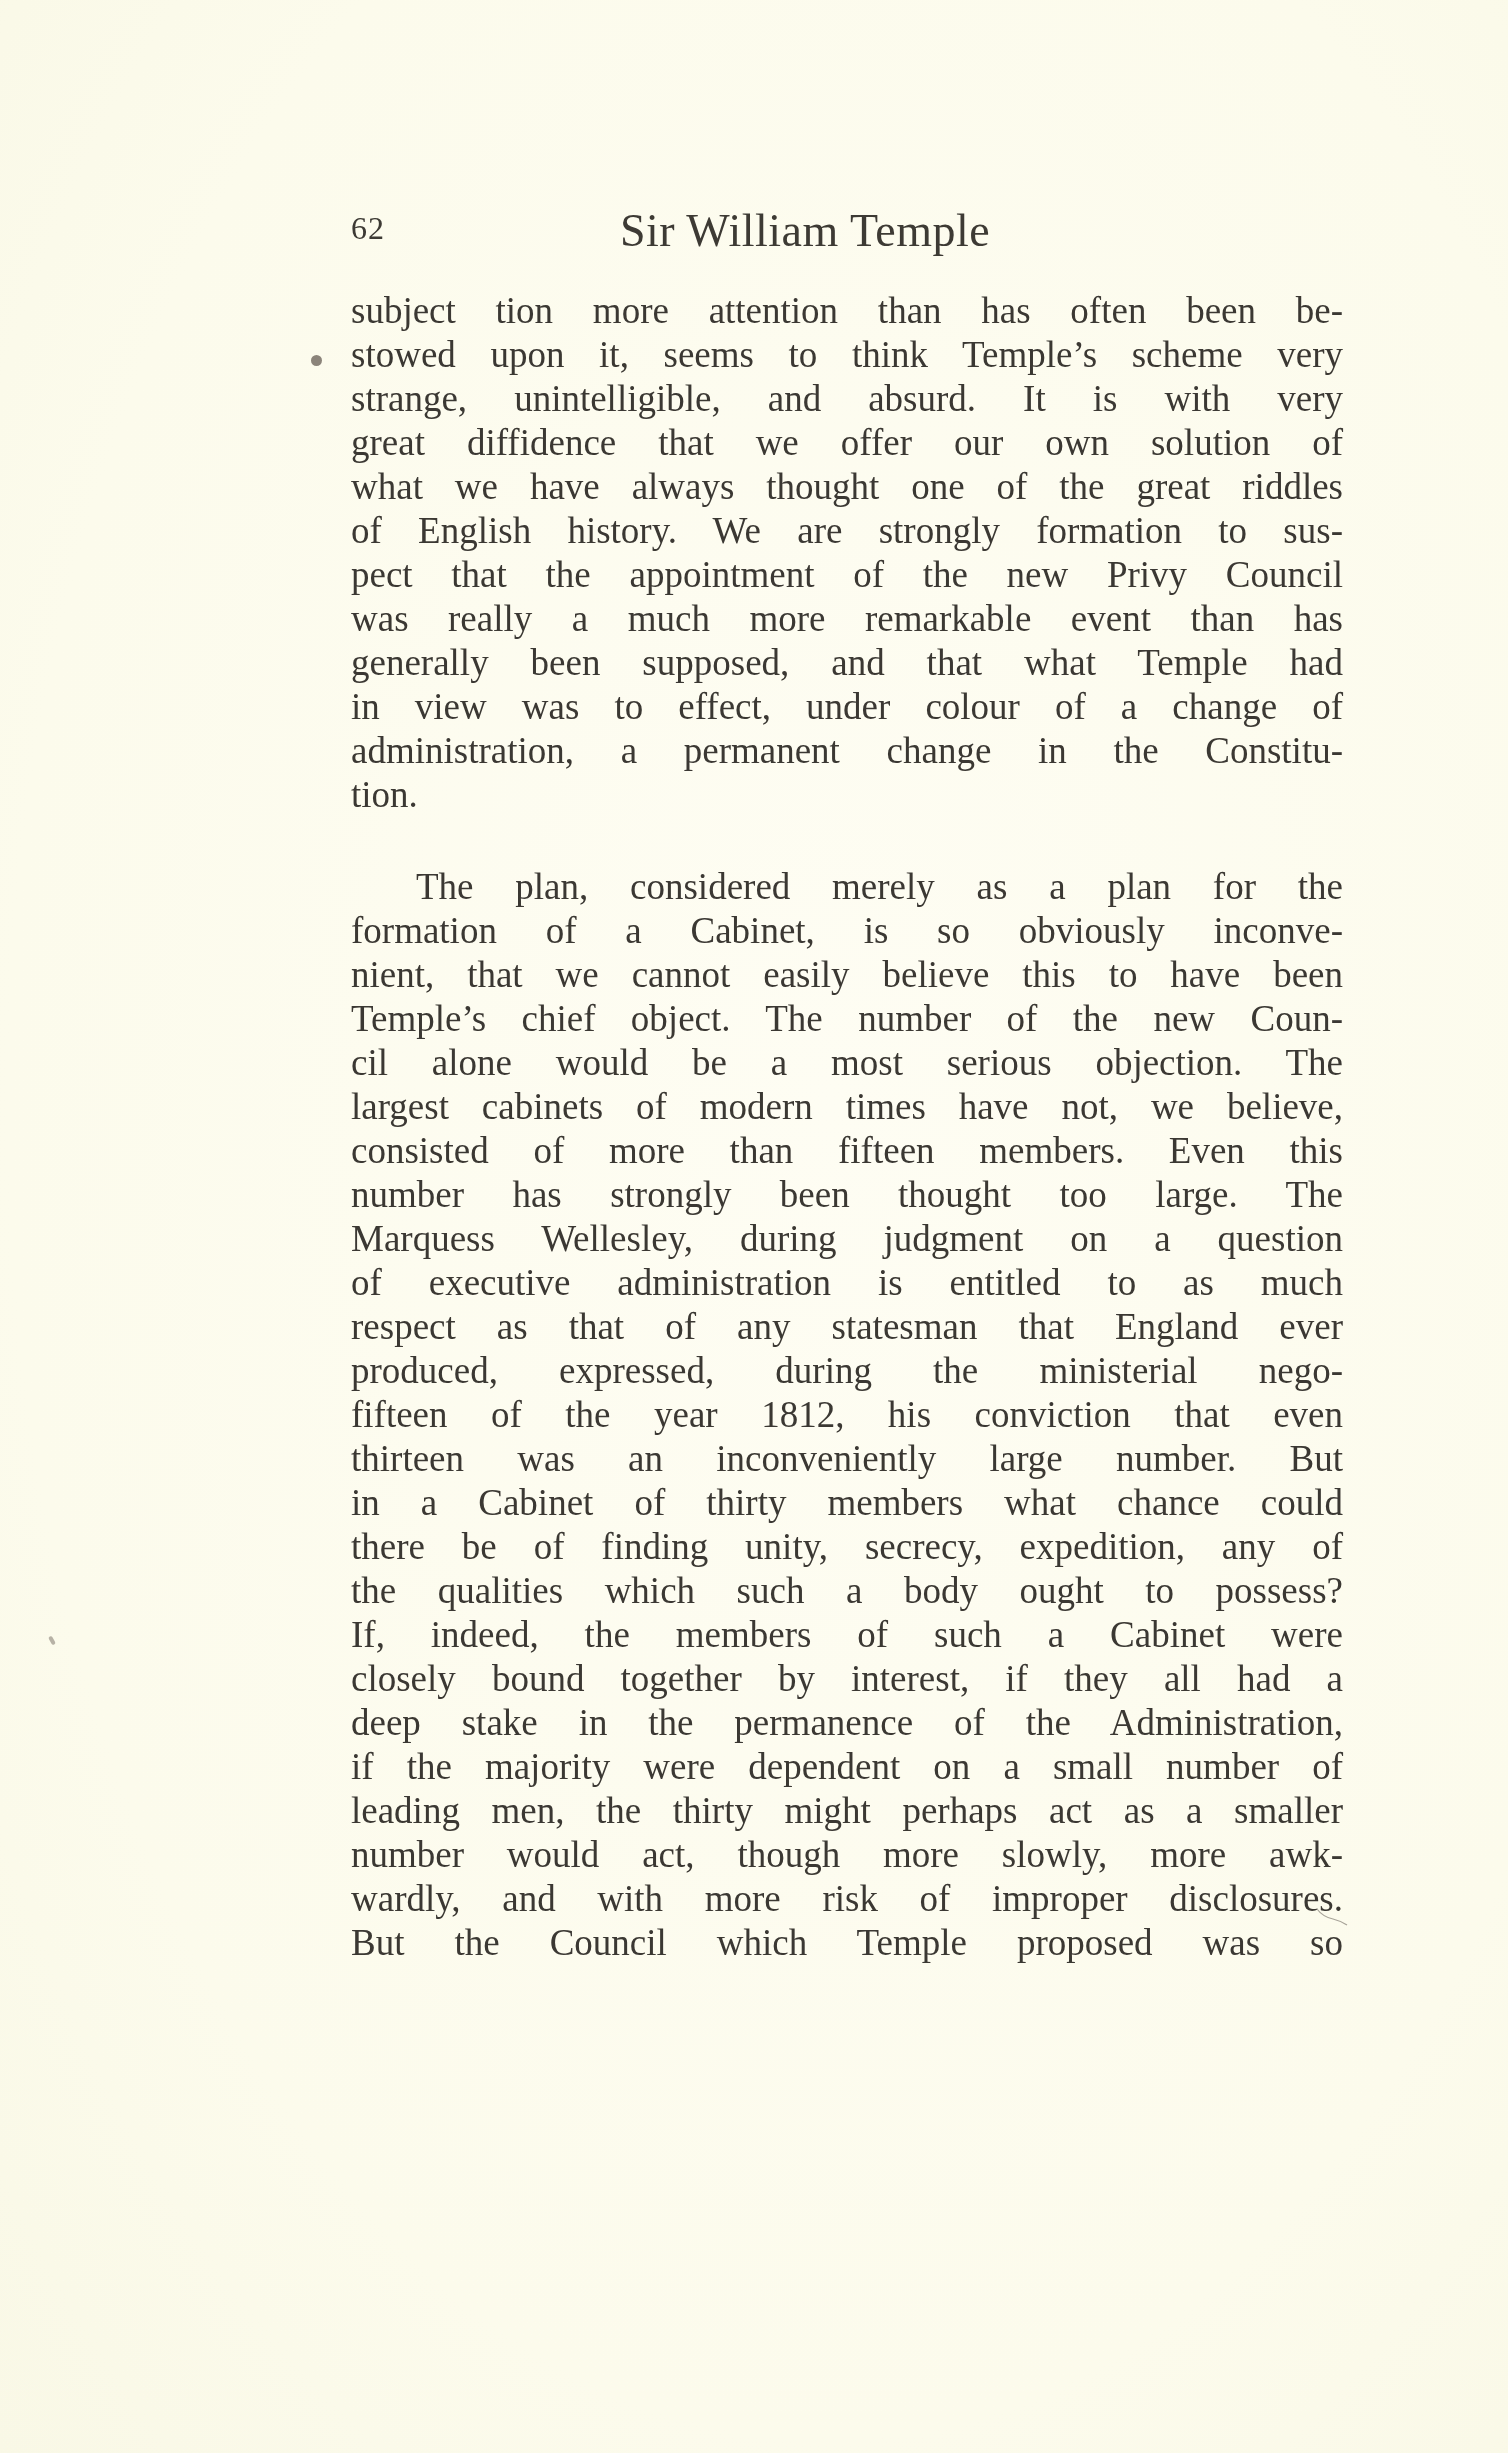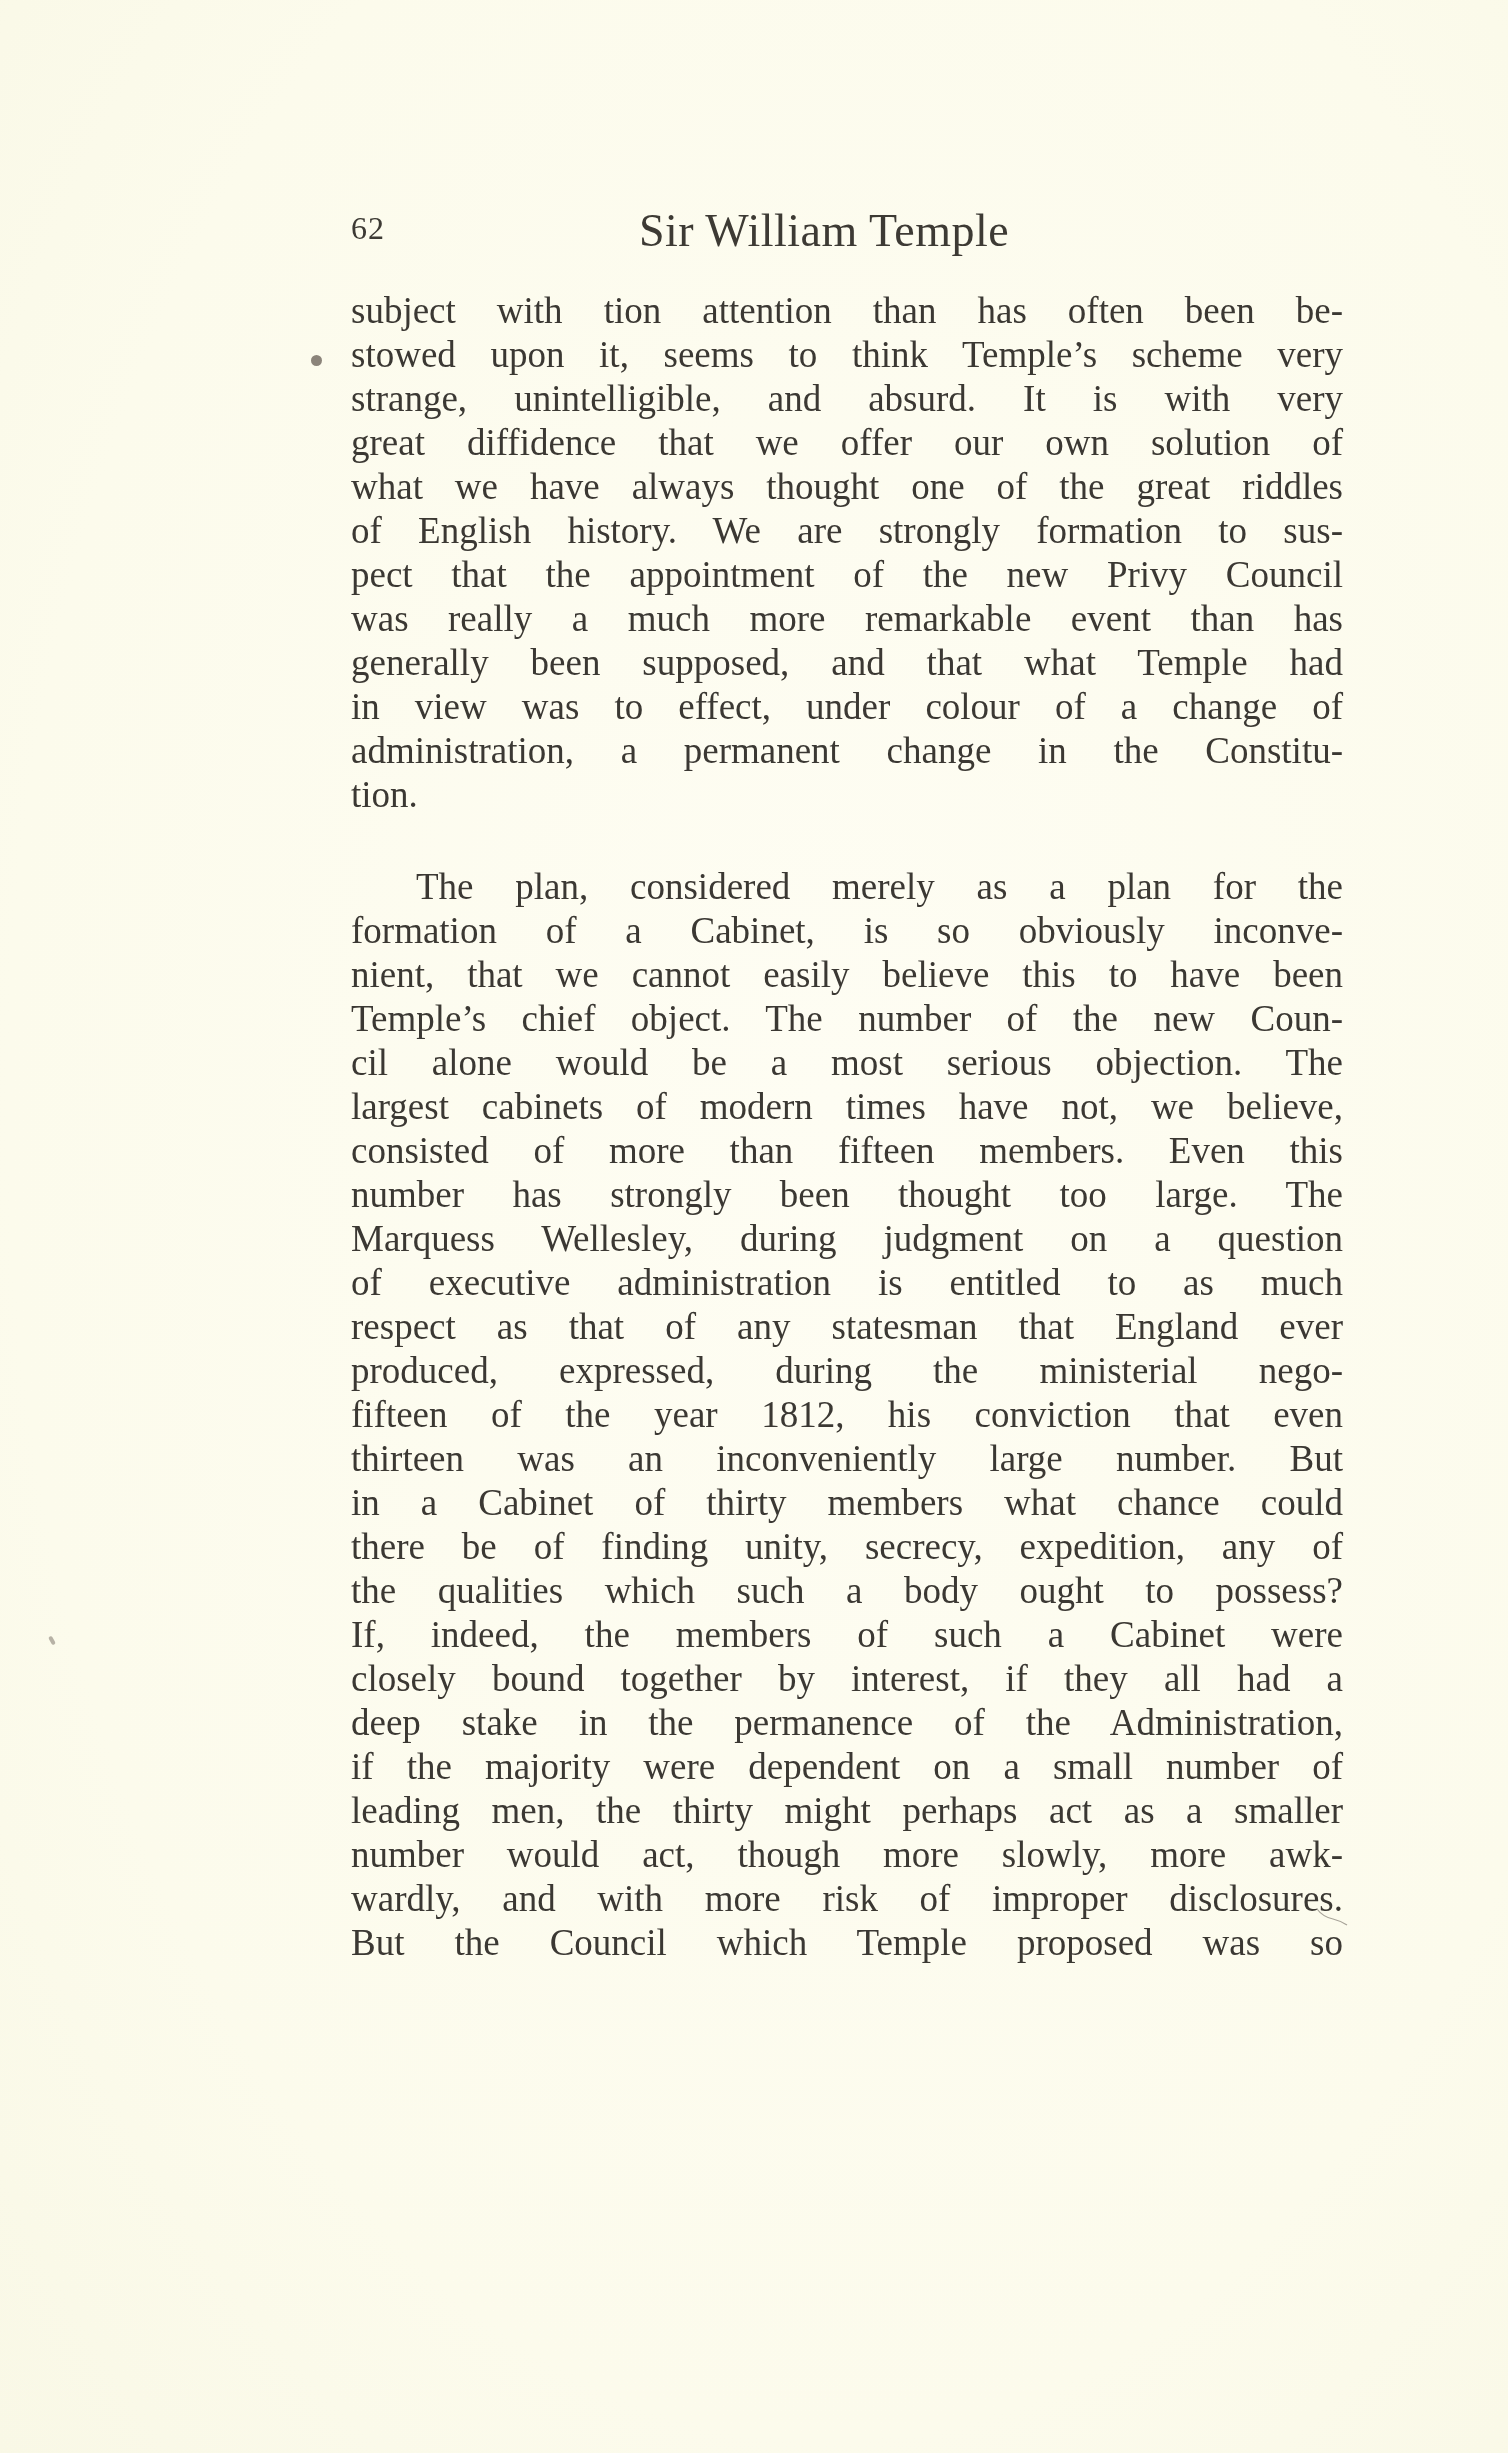--- a/index.html
+++ b/index.html
@@ -40,7 +40,6 @@
     font-size: 46px;
     color: #3d3a34;
     letter-spacing: 0.5px;
-    margin-left: 19px;
   }
   .body-text {
     position: absolute;

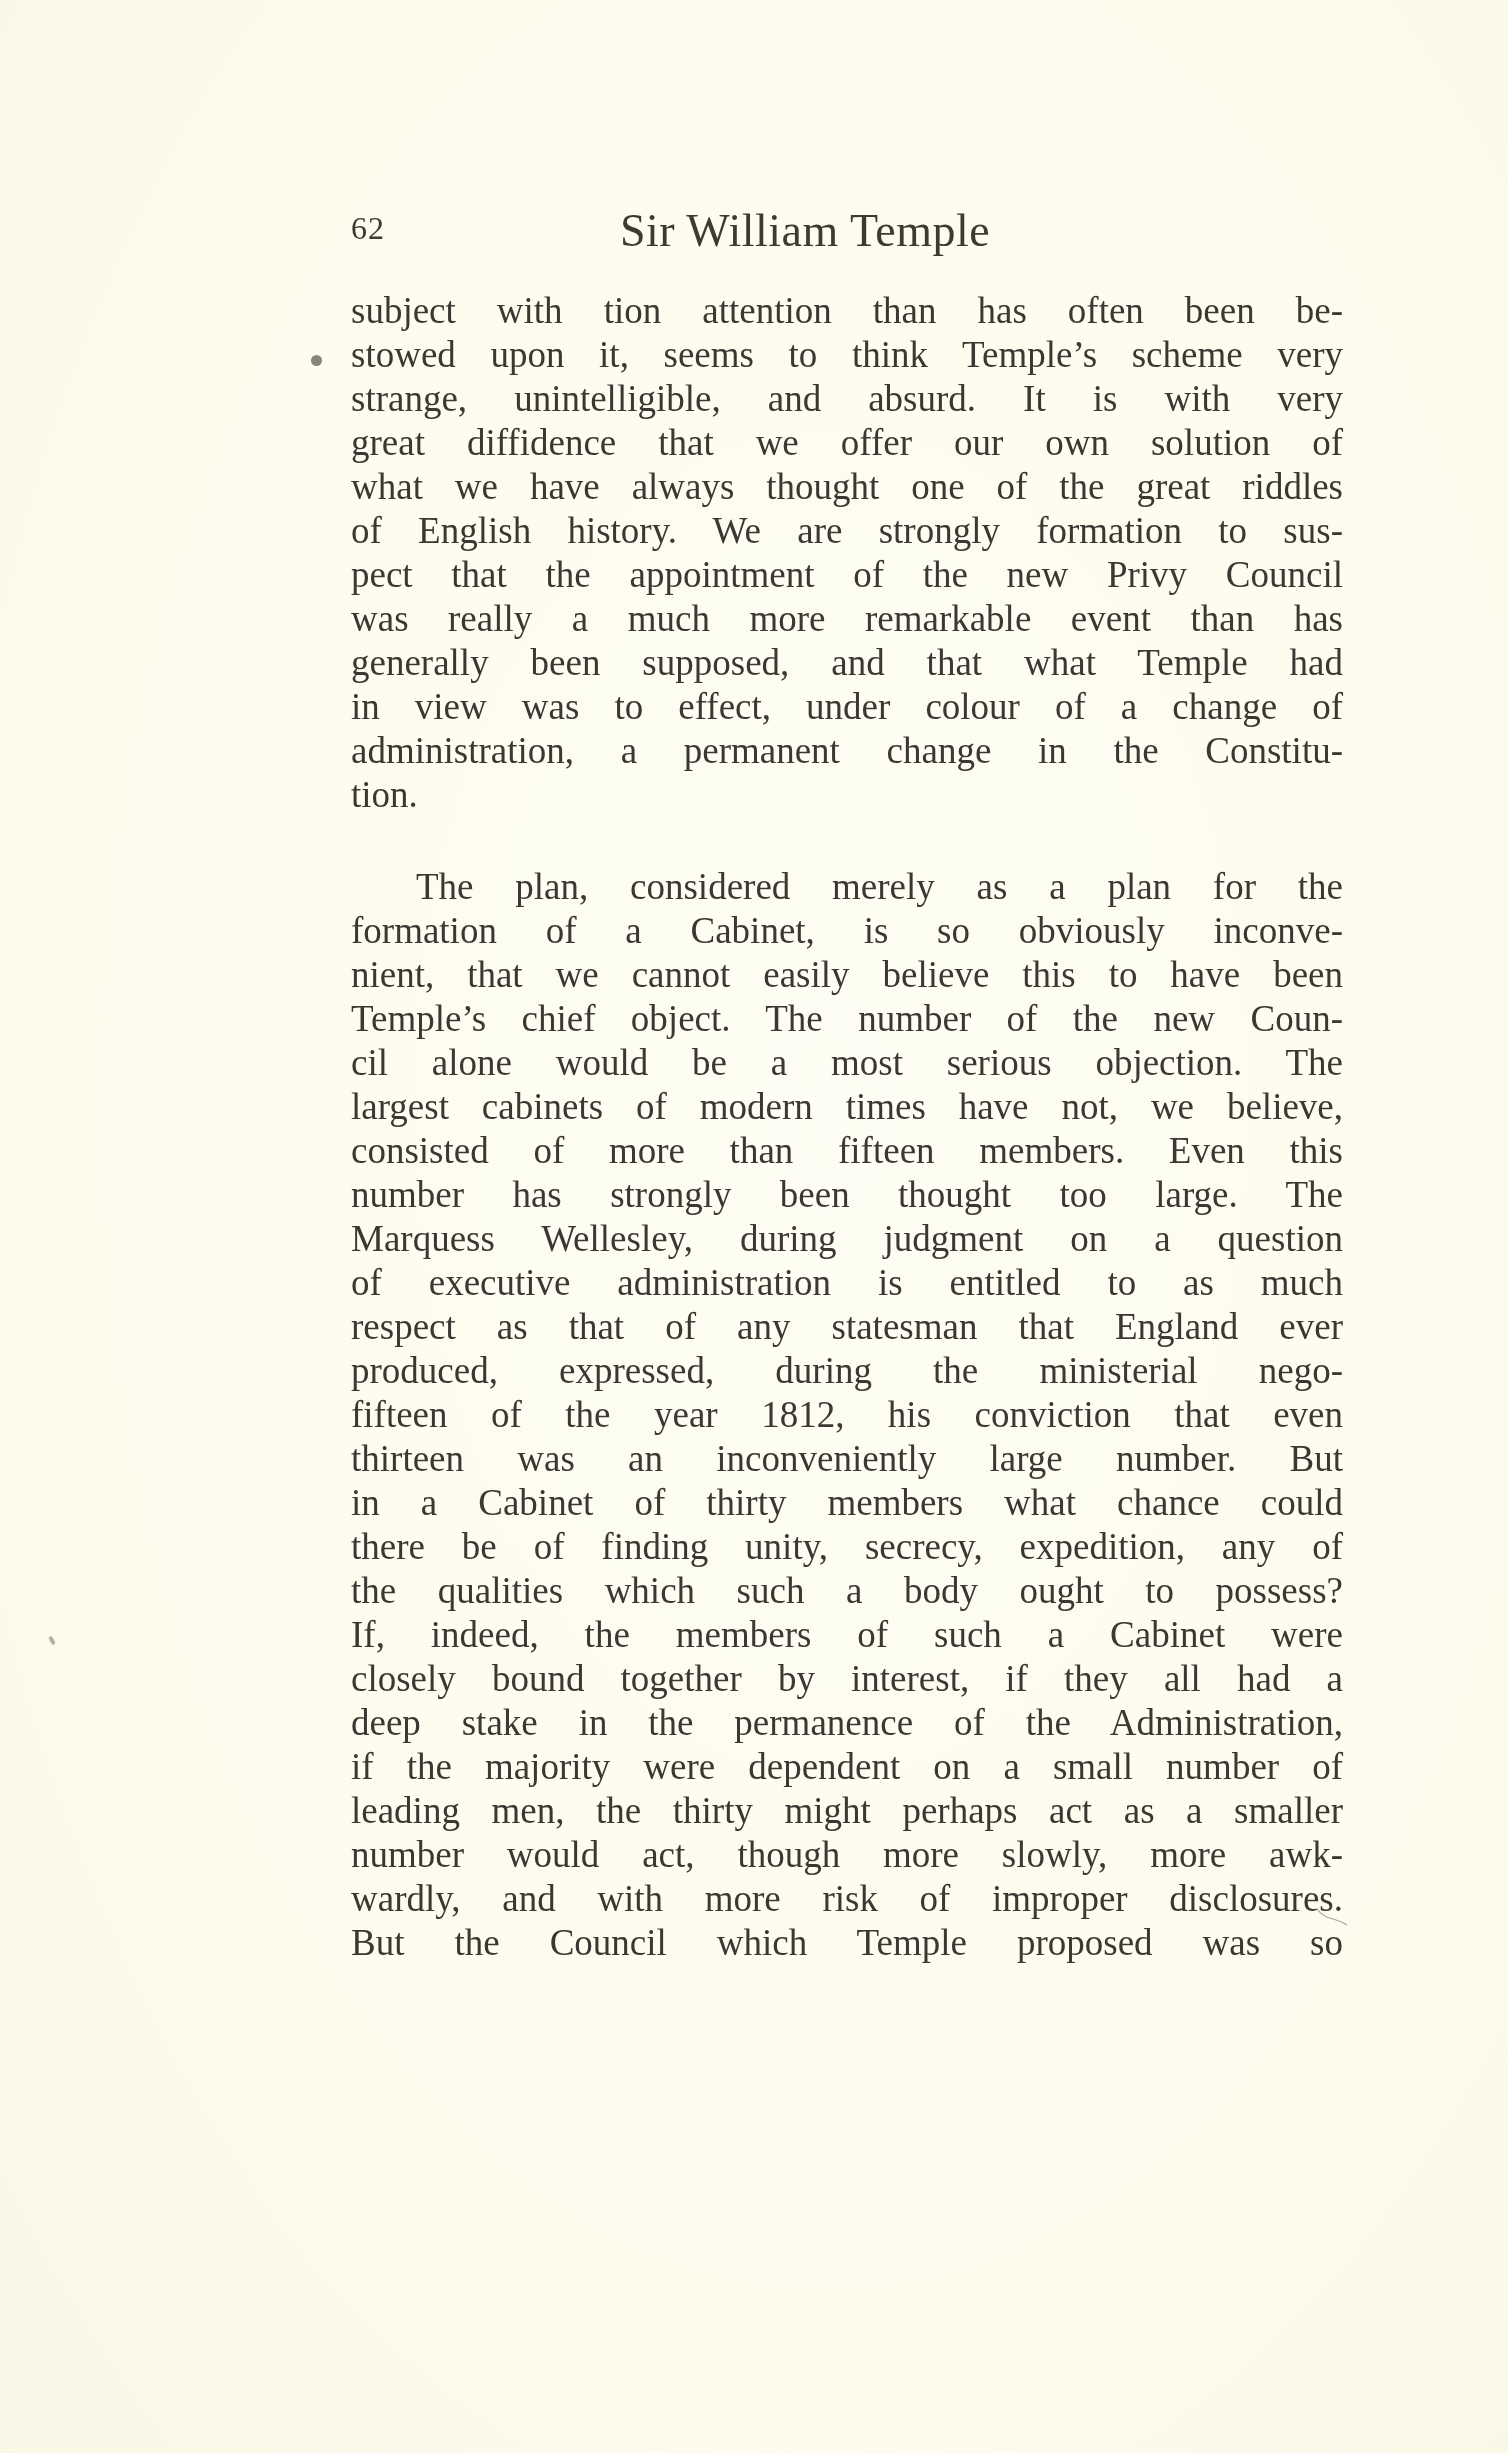--- a/index.html
+++ b/index.html
@@ -106,7 +106,7 @@
   <div class="speck"></div>
 
   <div class="body-text" id="body-text">
-      <span class="line">subject with tion attention than has often been be-</span>
+      <span class="line">subject tion more attention than has often been be-</span>
       <span class="line">stowed upon it, seems to think Temple’s scheme very</span>
       <span class="line">strange, unintelligible, and absurd.  It is with very</span>
       <span class="line">great diffidence that we offer our own solution of</span>

